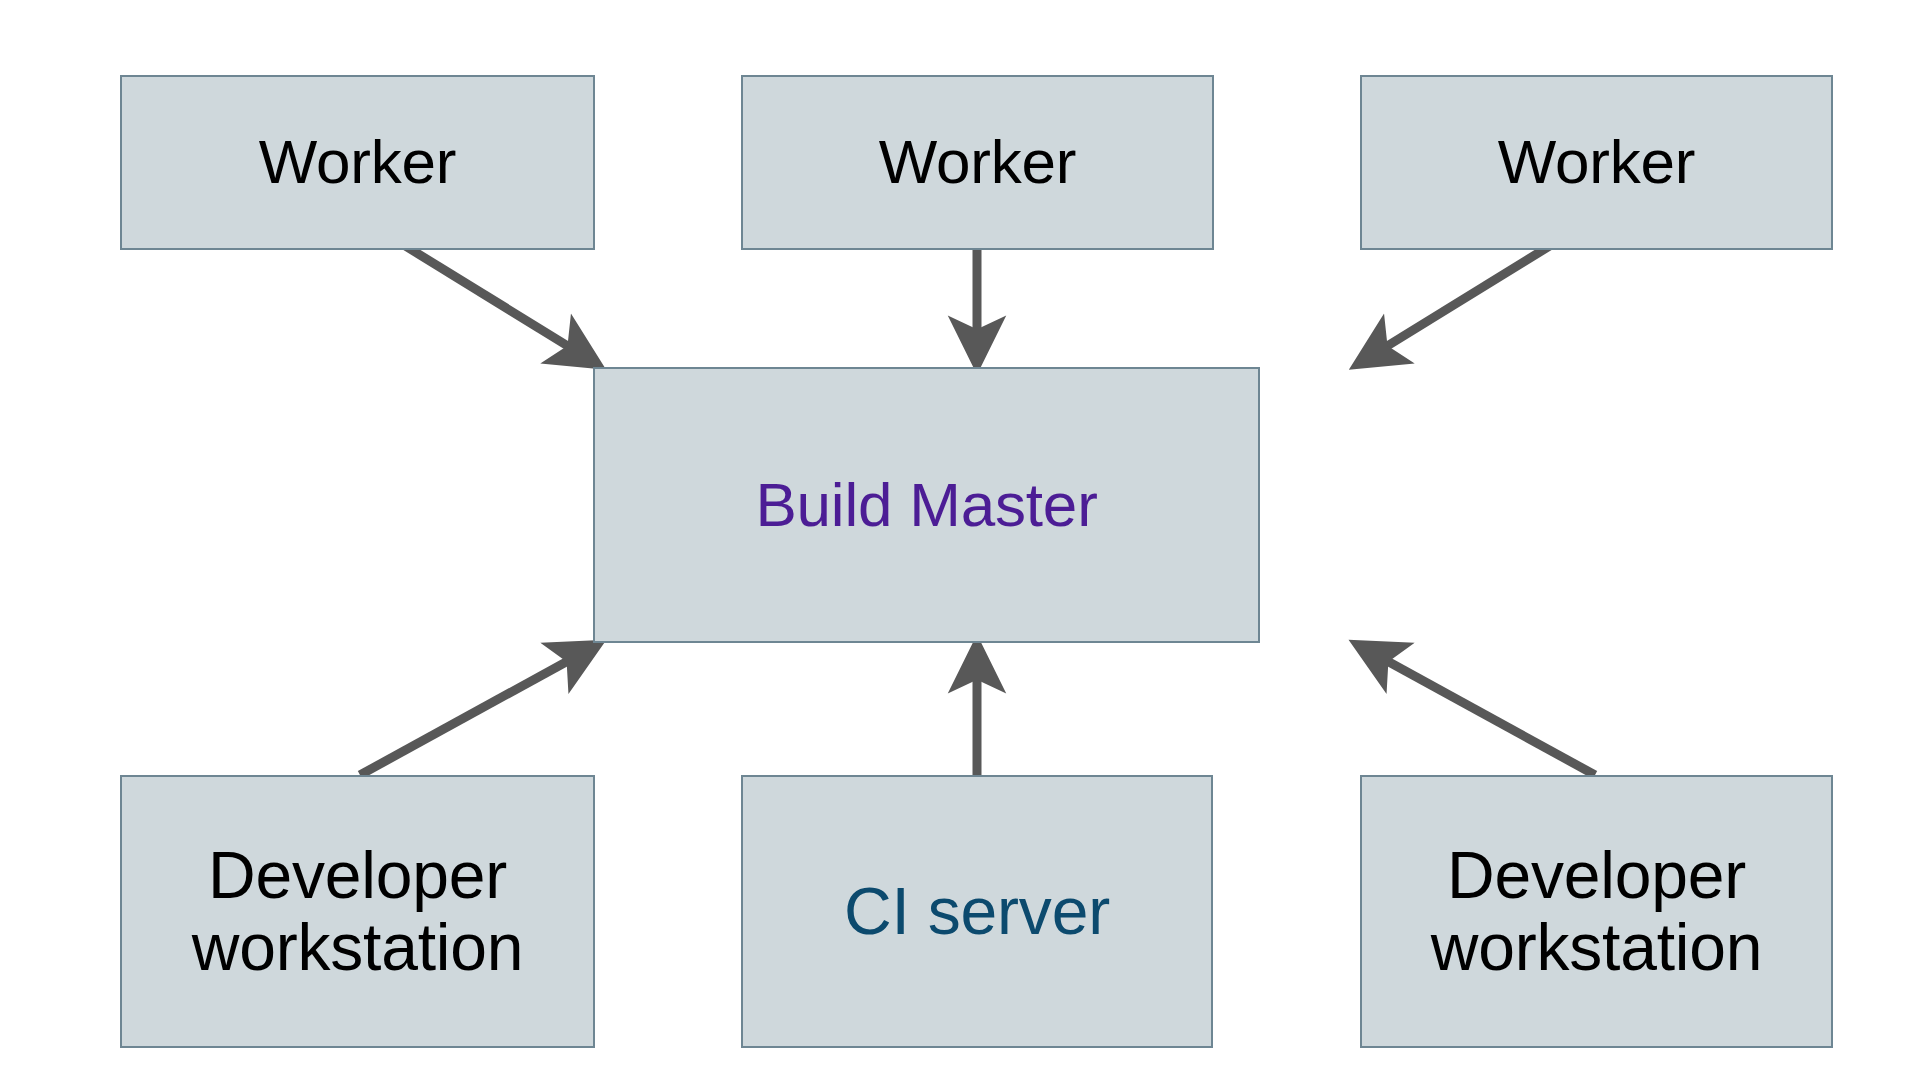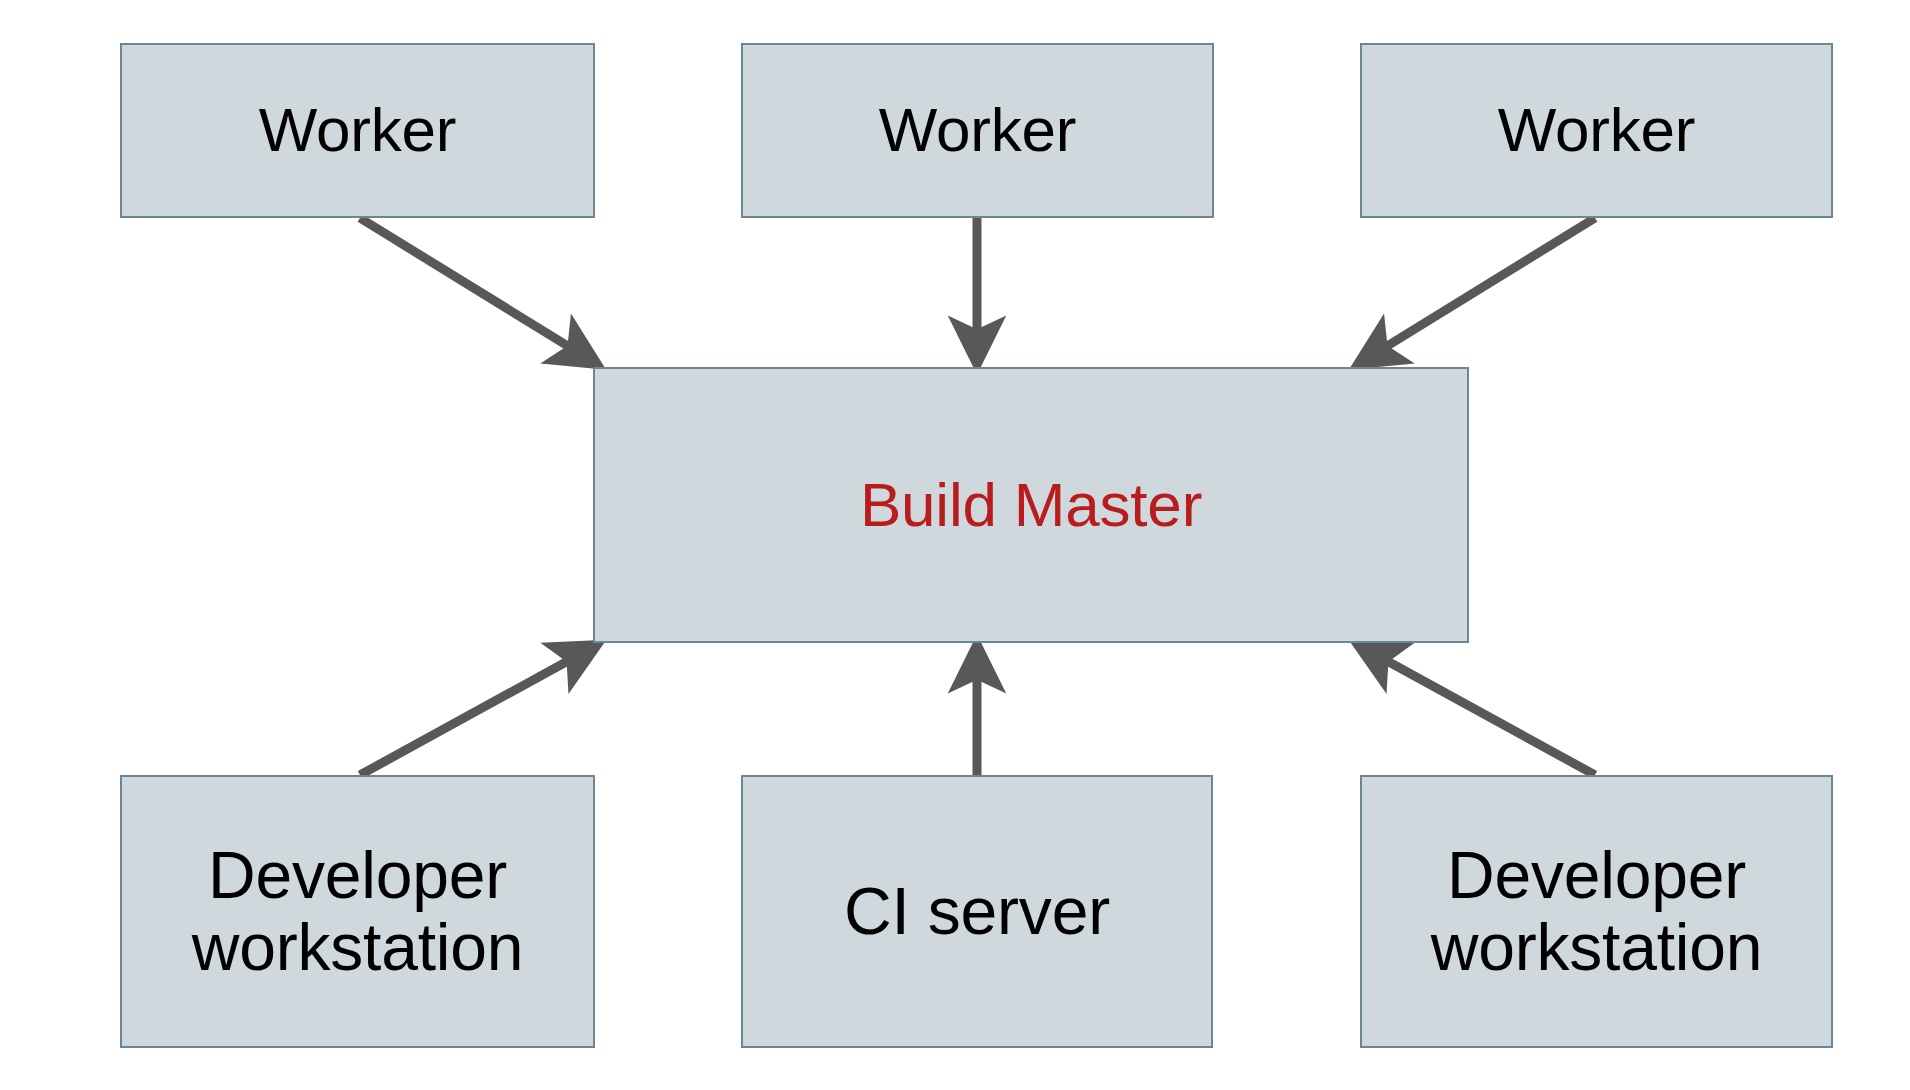--- a/index.html
+++ b/index.html
@@ -47,6 +47,7 @@
   }
   .node-worker {
     font-size: 62px;
+    margin-top: 32px;
   }
   .node-master {
     font-size: 62px;

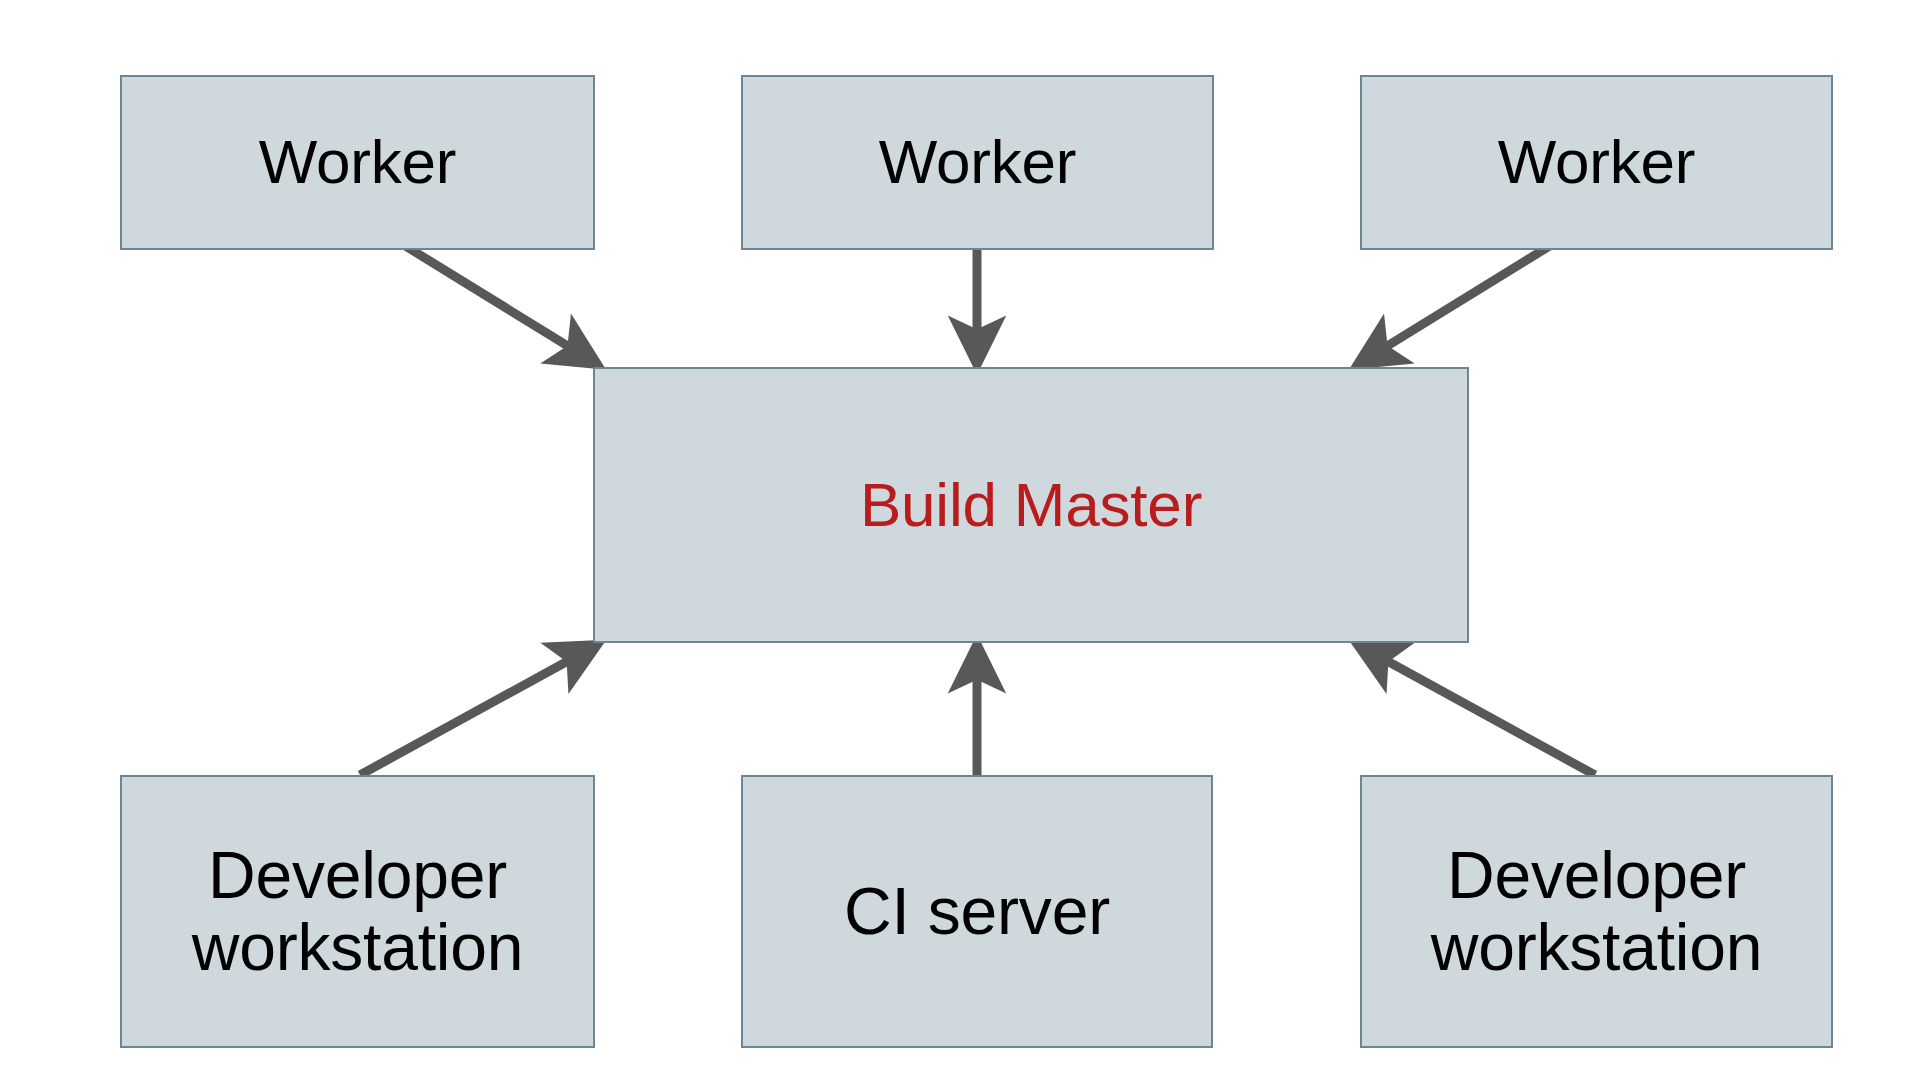--- a/index.html
+++ b/index.html
@@ -86,7 +86,7 @@
       <div class="node node-worker" style="left: 120px; top: 43px; width: 475px; height: 175px; background: rgb(207, 216, 220); border-color: rgb(110, 134, 147); color: rgb(0, 0, 0);"><span class="node-label">Worker</span></div>
       <div class="node node-worker" style="left: 741px; top: 43px; width: 473px; height: 175px; background: rgb(207, 216, 220); border-color: rgb(110, 134, 147); color: rgb(0, 0, 0);"><span class="node-label">Worker</span></div>
       <div class="node node-worker" style="left: 1360px; top: 43px; width: 473px; height: 175px; background: rgb(207, 216, 220); border-color: rgb(110, 134, 147); color: rgb(0, 0, 0);"><span class="node-label">Worker</span></div>
-      <div class="node node-master" style="left: 593px; top: 367px; width: 876px; height: 276px; background: rgb(207, 216, 220); border-color: rgb(110, 134, 147); color: #b91c1c; text-align: right;"><span class="node-label">Build Master</span></div>
+      <div class="node node-master" style="left: 593px; top: 367px; width: 667px; height: 276px; background: rgb(207, 216, 220); border-color: rgb(110, 134, 147); color: #4c1d95; text-align: right;"><span class="node-label">Build Master</span></div>
       <div class="node node-endpoint" style="left: 120px; top: 775px; width: 475px; height: 273px; background: rgb(207, 216, 220); border-color: rgb(110, 134, 147); color: rgb(0, 0, 0);"><span class="node-label">Developer
 workstation</span></div>
       <div class="node node-endpoint" style="left: 741px; top: 775px; width: 472px; height: 273px; background: rgb(207, 216, 220); border-color: rgb(110, 134, 147); color: #000000;"><span class="node-label">CI server</span></div>

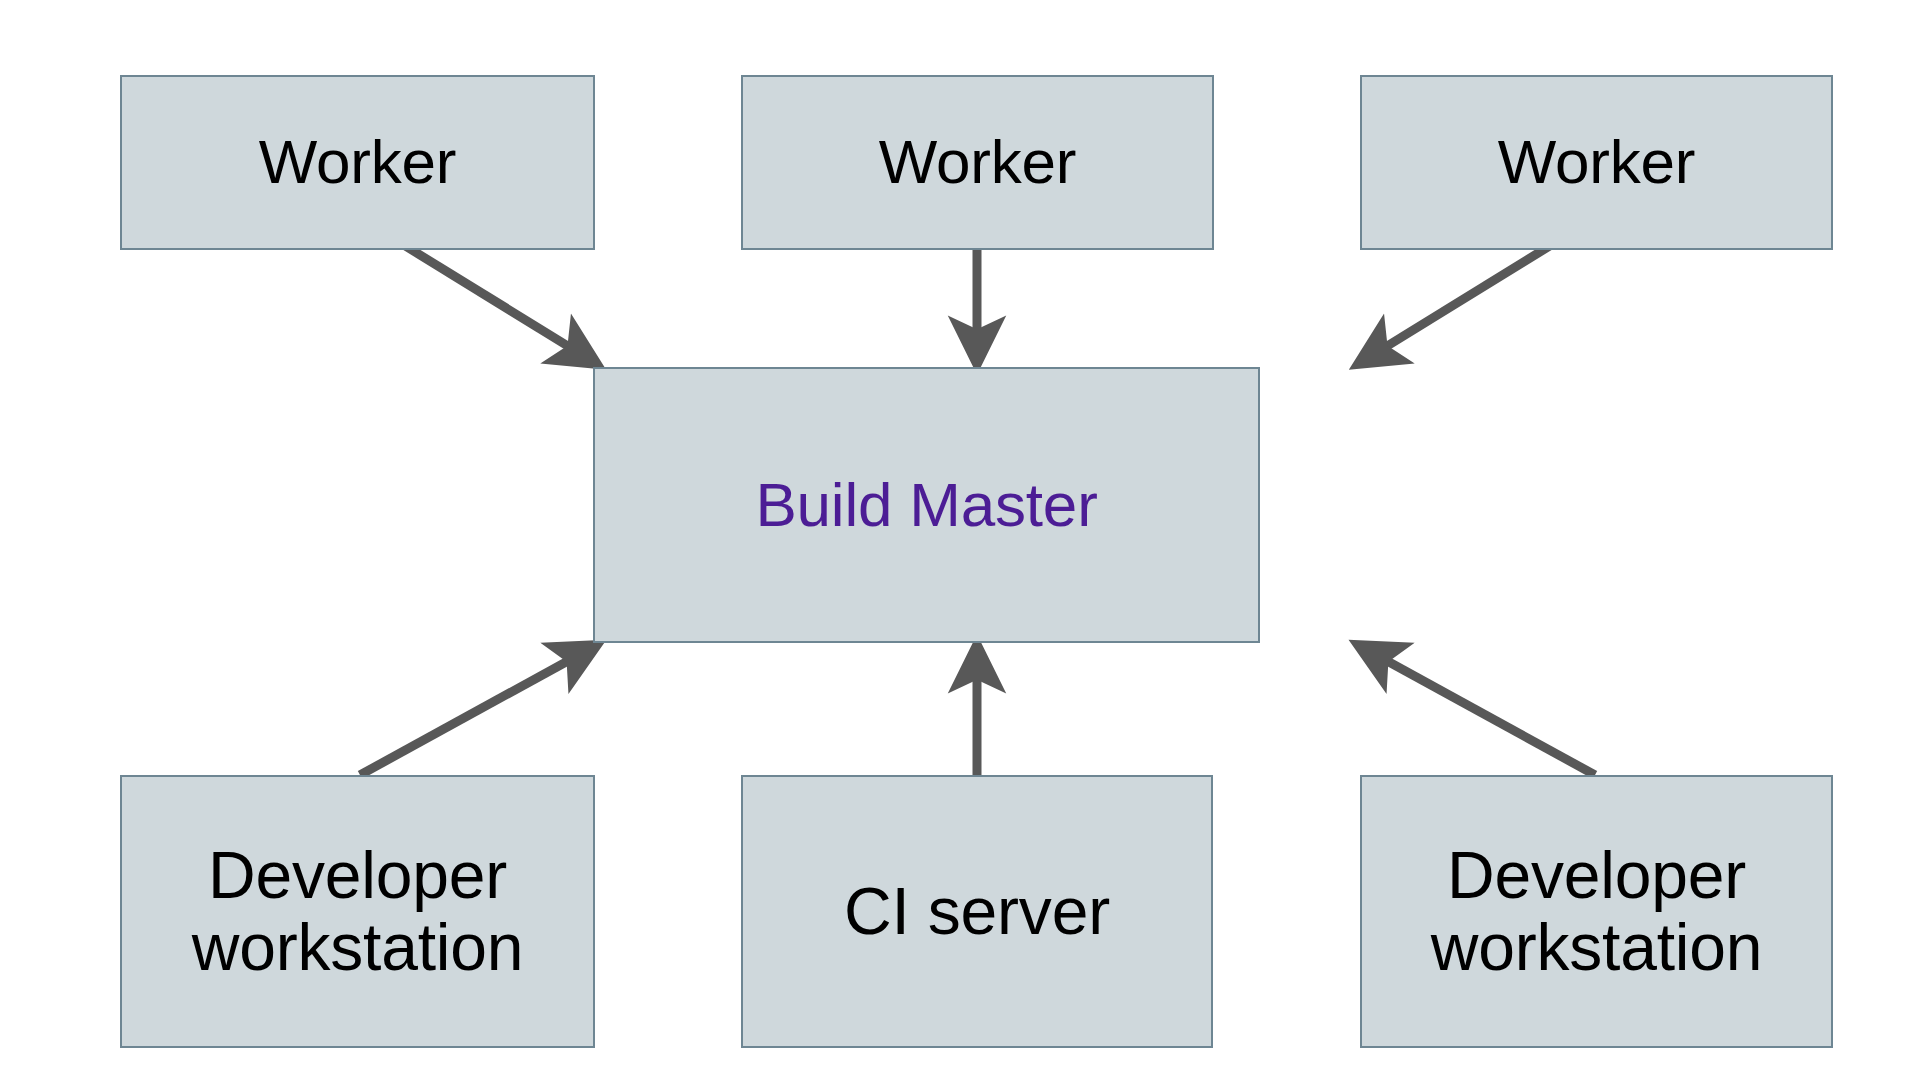--- a/index.html
+++ b/index.html
@@ -89,7 +89,7 @@
       <div class="node node-master" style="left: 593px; top: 367px; width: 667px; height: 276px; background: rgb(207, 216, 220); border-color: rgb(110, 134, 147); color: #4c1d95; text-align: right;"><span class="node-label">Build Master</span></div>
       <div class="node node-endpoint" style="left: 120px; top: 775px; width: 475px; height: 273px; background: rgb(207, 216, 220); border-color: rgb(110, 134, 147); color: rgb(0, 0, 0);"><span class="node-label">Developer
 workstation</span></div>
-      <div class="node node-endpoint" style="left: 741px; top: 775px; width: 472px; height: 273px; background: rgb(207, 216, 220); border-color: rgb(110, 134, 147); color: #000000;"><span class="node-label">CI server</span></div>
+      <div class="node node-endpoint" style="left: 741px; top: 775px; width: 472px; height: 273px; background: rgb(207, 216, 220); border-color: rgb(110, 134, 147); color: #0c4a6e;"><span class="node-label">CI server</span></div>
       <div class="node node-endpoint" style="left: 1360px; top: 775px; width: 473px; height: 273px; background: rgb(207, 216, 220); border-color: rgb(110, 134, 147); color: rgb(0, 0, 0);"><span class="node-label">Developer
 workstation</span></div>
     </div>

